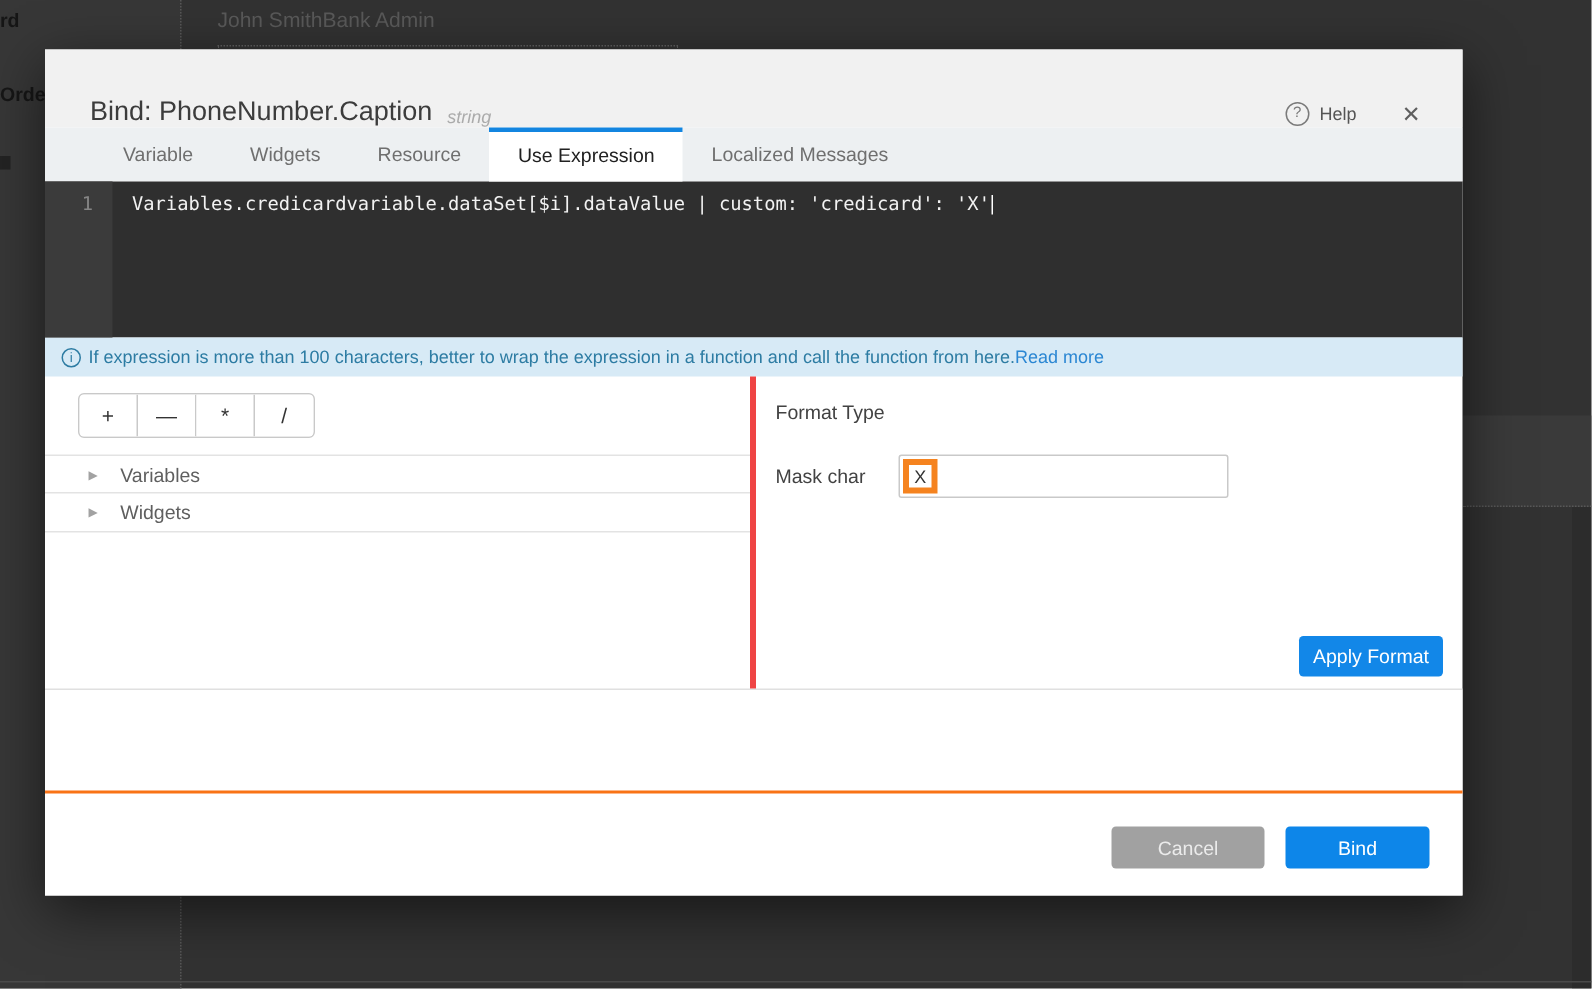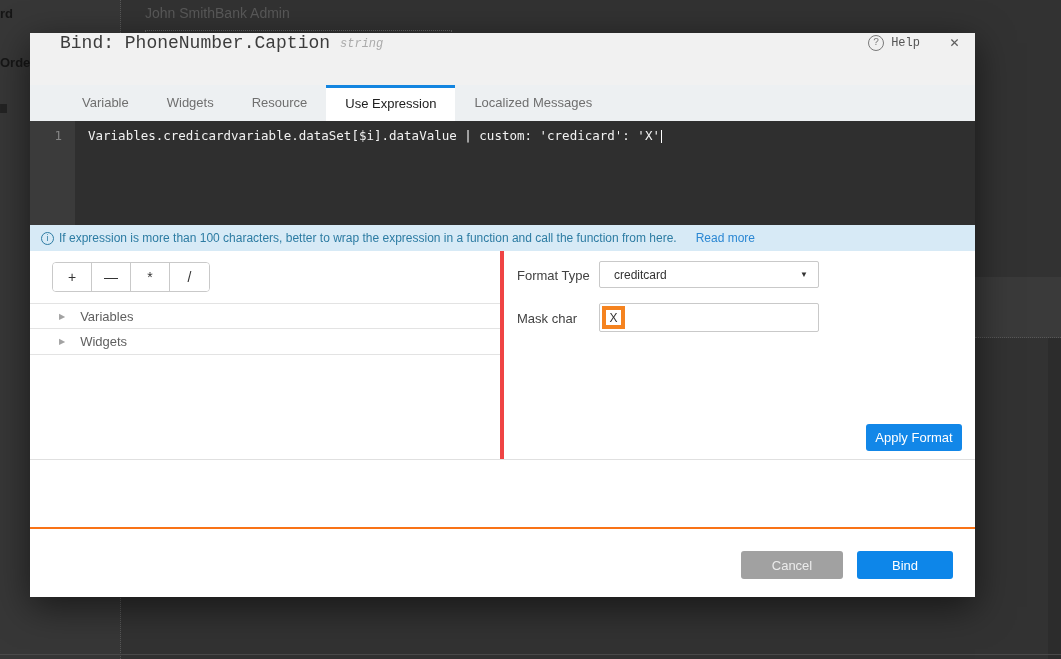--- a/index.html
+++ b/index.html
@@ -26,8 +26,8 @@
   .modal { position:absolute; left:30px; top:33px; width:945px; height:564px;
     background:#fff; box-shadow:0 10px 35px rgba(0,0,0,.55); z-index:10; }
 
-  .modal-header { height:52px; background:#f1f1f1; display:flex; align-items:flex-start;
-    padding:0 16px 0 30px;font-family:Liberation Mono, monospace; }
+  .modal-header { height:52px; background:#f1f1f1; display:flex; align-items:flex-end;
+    padding:0 28px 0 30px; }
   .modal-title { font-size:18px; color:#3c3c3c; }
   .modal-subtype { font-size:12px; font-style:italic; color:#ababab; margin-left:10px; padding-top:4px; }
   .header-right { margin-left:auto; display:flex; align-items:center; }

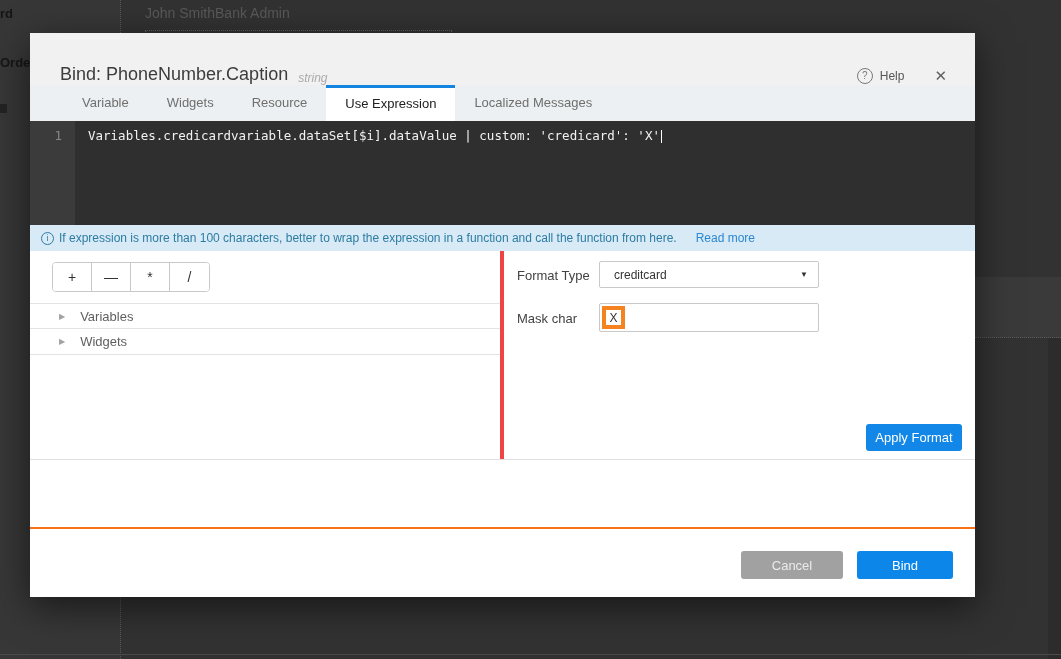--- a/index.html
+++ b/index.html
@@ -52,7 +52,7 @@
     display:flex; align-items:center; padding-left:11px; }
   .info-icon { width:13px; height:13px; border:1px solid #2d7ca3; border-radius:50%;
     font-size:9px; line-height:11px; text-align:center; margin-right:5px; flex:none; }
-  .info-link { color:#2b87d3; margin-left:19px; cursor:pointer; }
+  .info-link { color:#2b87d3; margin-left:0; cursor:pointer; }
 
   .builder { position:relative; height:209px; border-bottom:1px solid #e0e0e0; }
   .builder-left { position:absolute; left:0; top:0; width:470px; height:100%; }

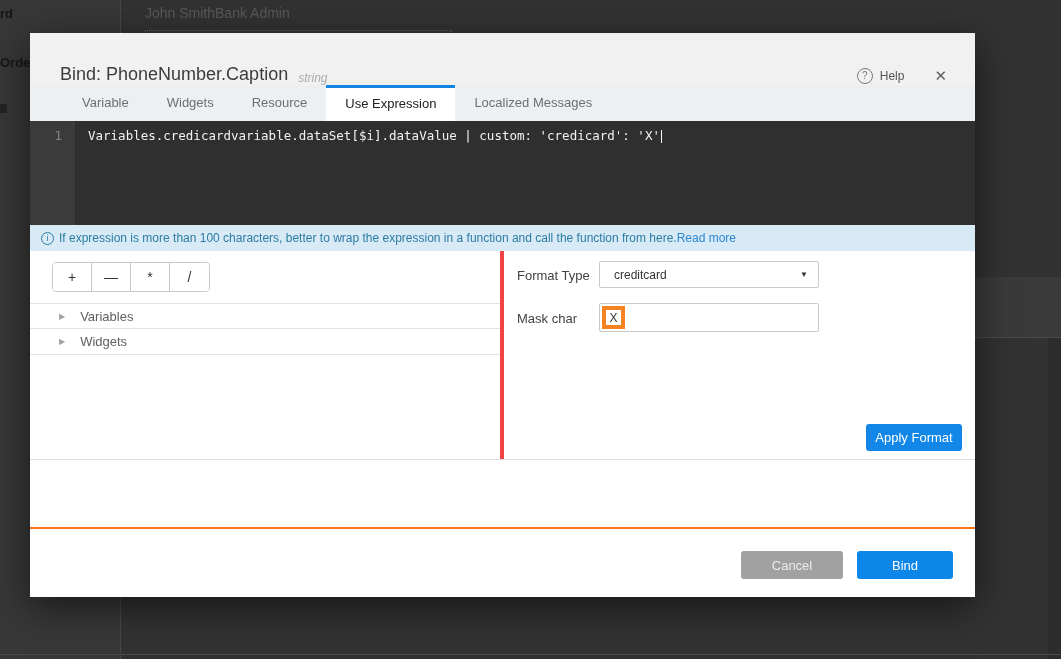--- a/index.html
+++ b/index.html
@@ -178,10 +178,6 @@
       <div class="fmt-row" style="top:15px;">
         <span class="fmt-label">Format Type</span>
       </div>
-      <div class="fmt-select">
-        <span class="fmt-select-value">creditcard</span>
-        <span class="fmt-select-arrow">▼</span>
-      </div>
       <div class="fmt-row" style="top:58px;">
         <span class="fmt-label">Mask char</span>
       </div>

